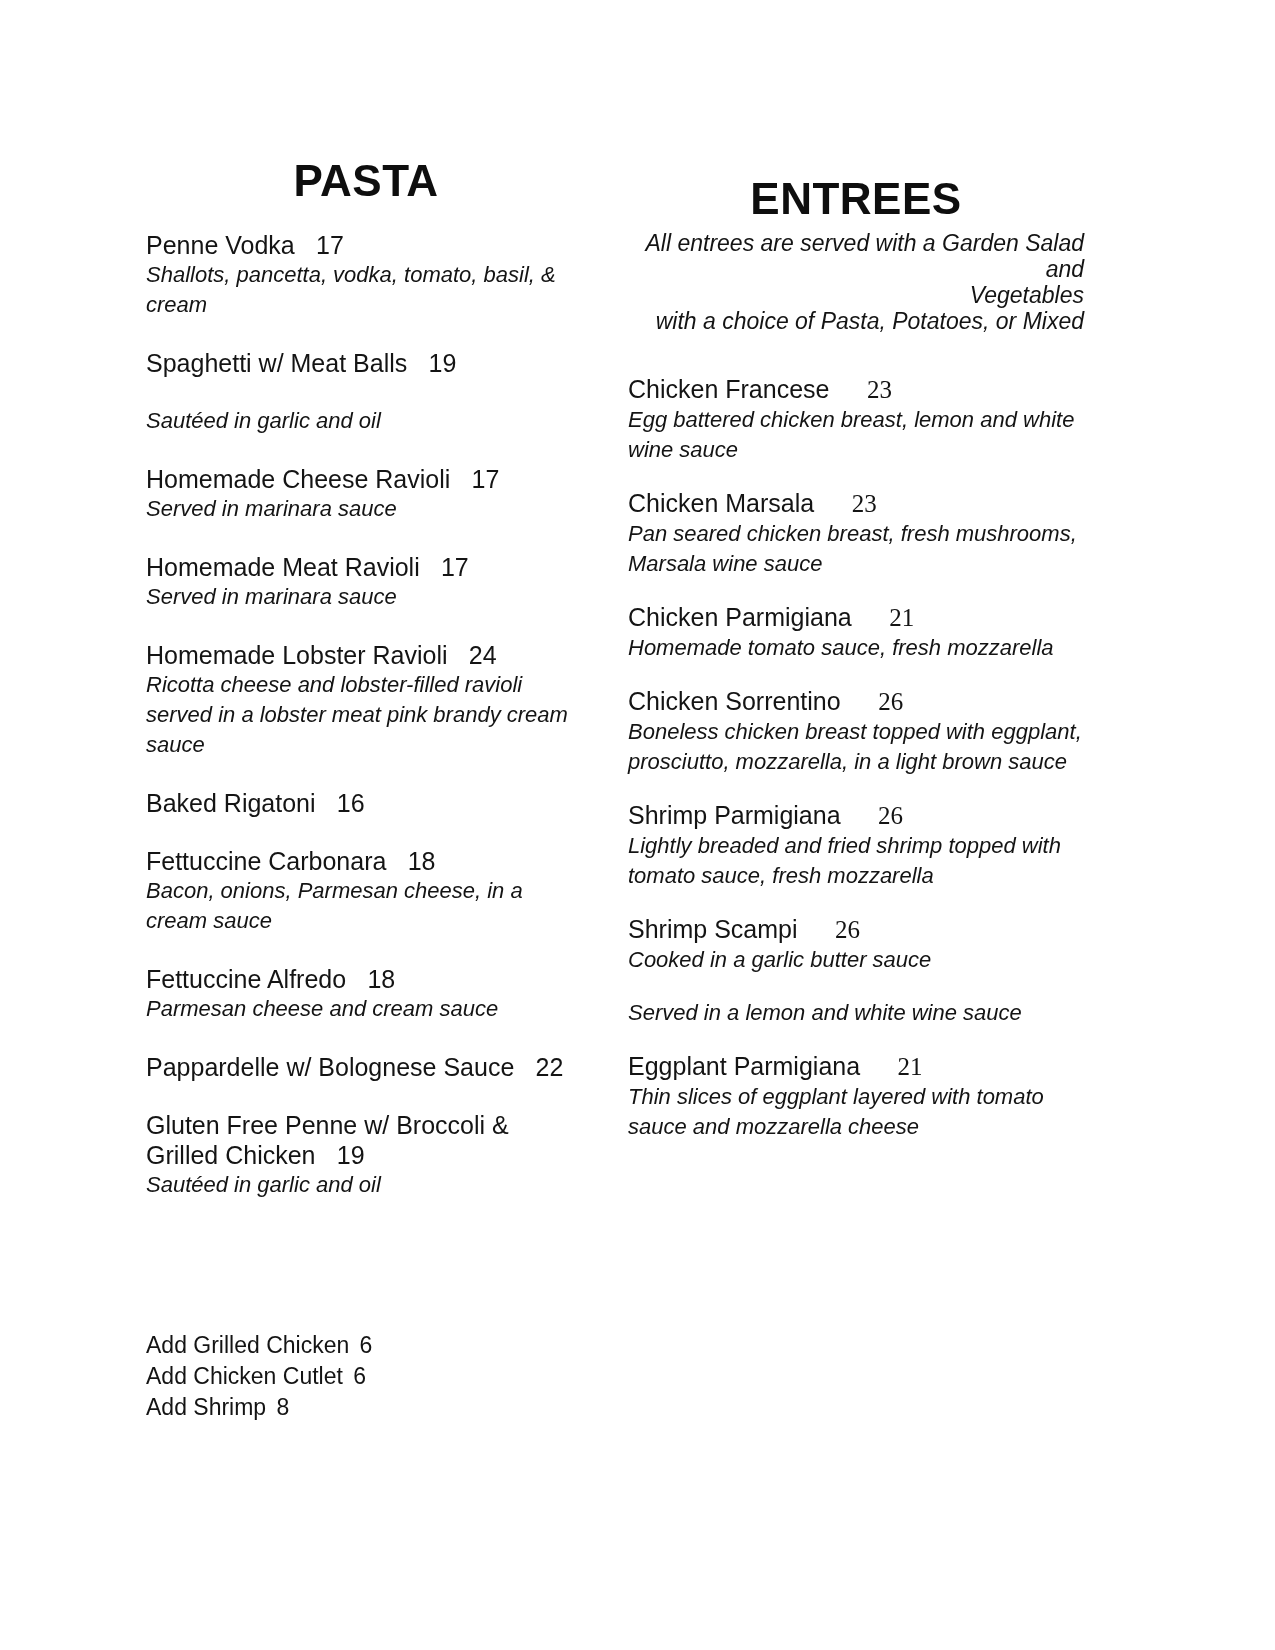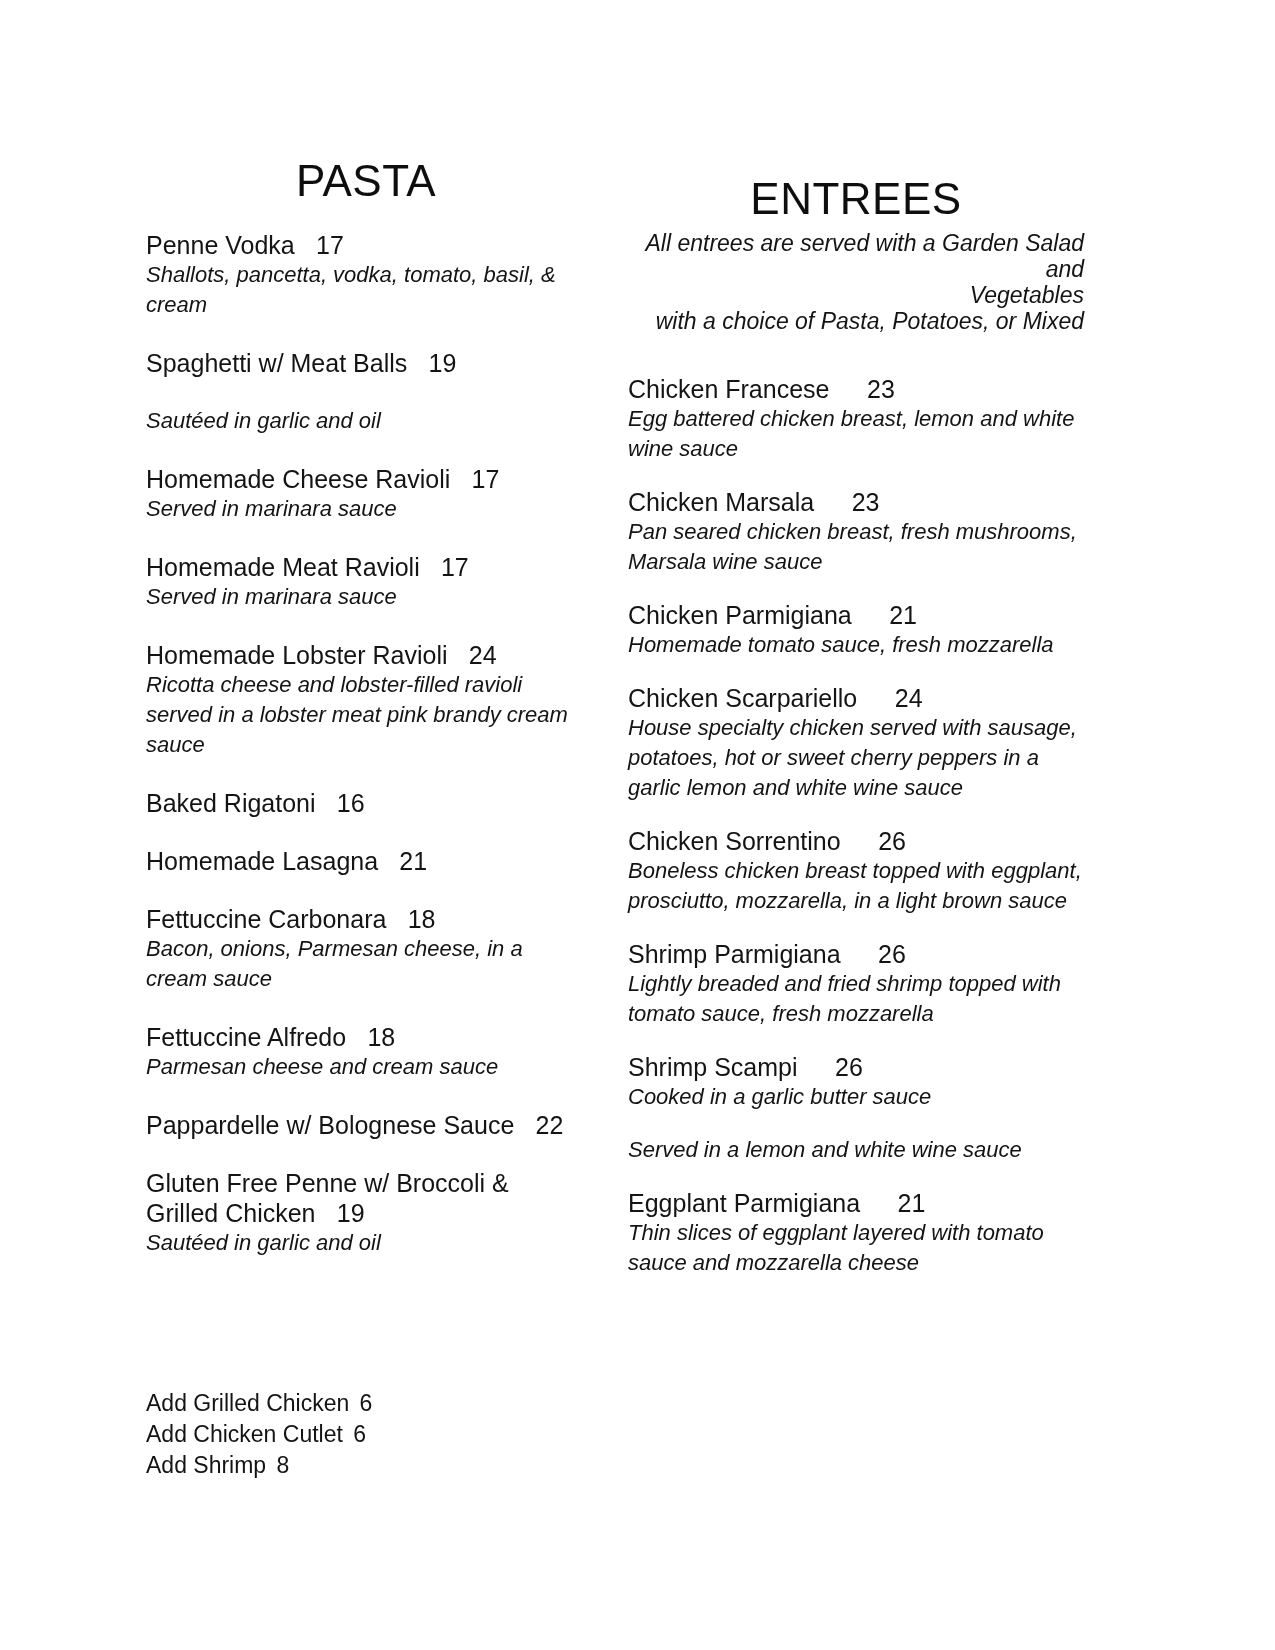--- a/index.html
+++ b/index.html
@@ -19,7 +19,7 @@
     margin: 0;
     font-size: 44px;
     line-height: 46px;
-    font-weight: normal;
+    font-weight: bold;
     letter-spacing: 0.5px;
     text-align: center;
     color: #0e0e0e;

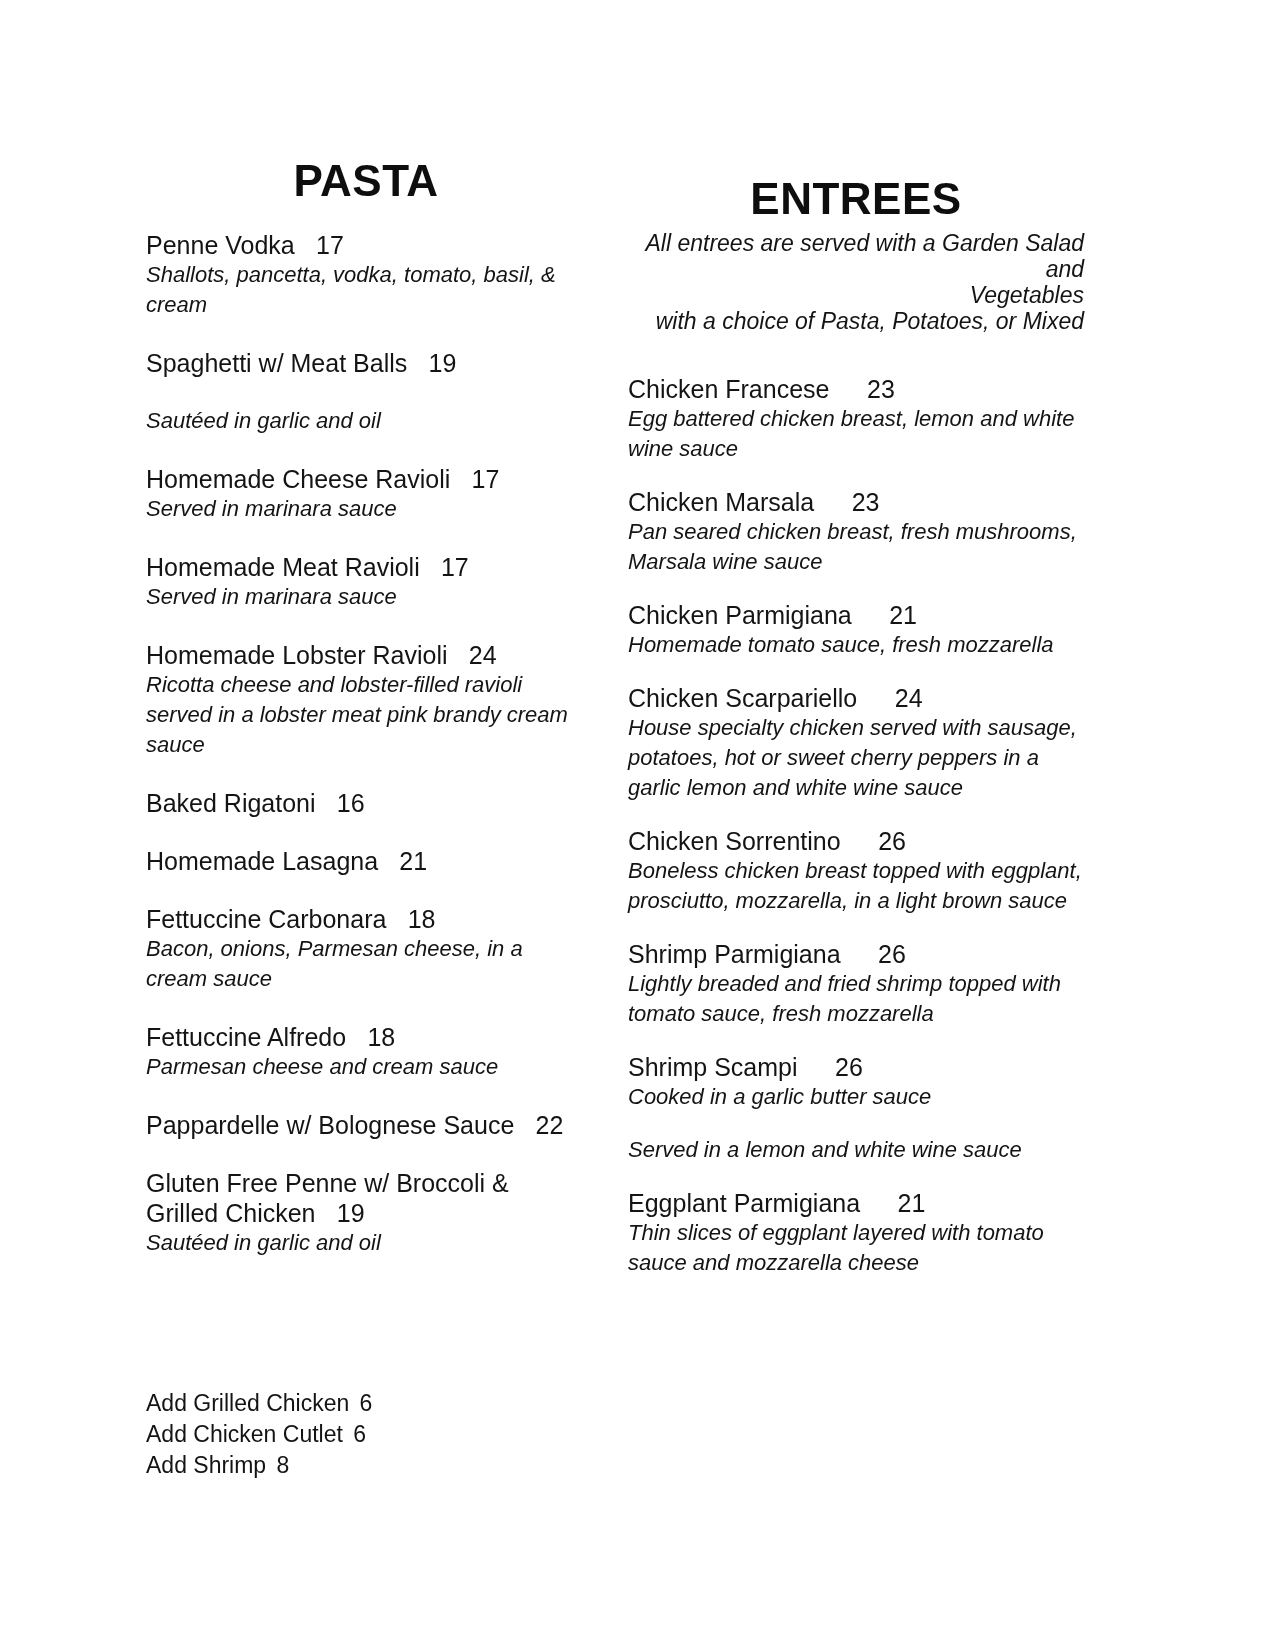--- a/index.html
+++ b/index.html
@@ -37,7 +37,7 @@
   .col-right .menu-item { margin-bottom: 23px; }
   .item-line { font-size: 25px; line-height: 30px; }
   .item-price { margin-left: 0.85em; }
-  .col-right .item-price { margin-left: 1.5em; }
+  .col-right .item-price { margin-left: 1.5em; font-family: Liberation Serif, serif; }
   .item-desc {
     font-style: italic;
     font-size: 22px;

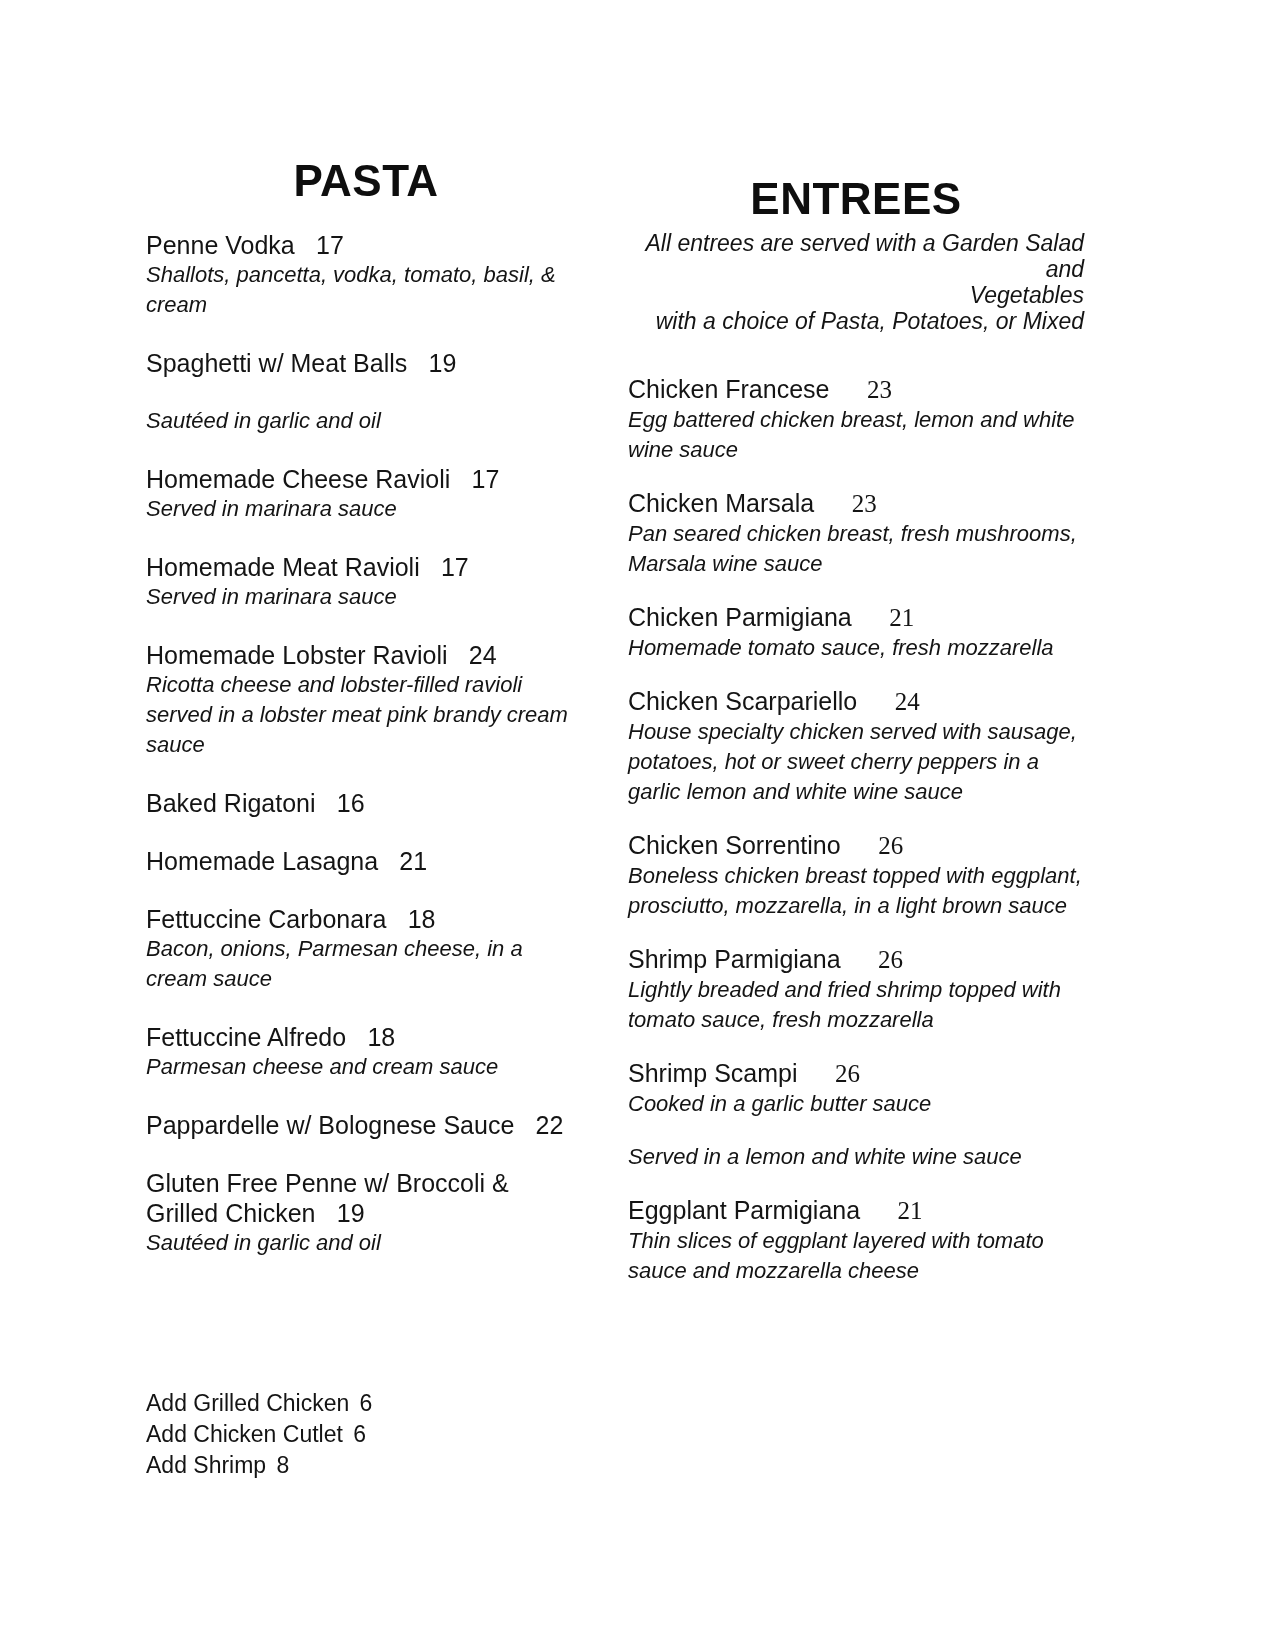--- a/index.html
+++ b/index.html
@@ -152,10 +152,6 @@
     <div class="item-desc">Homemade tomato sauce, fresh mozzarella</div>
   </div>
 
-  <div class="menu-item">
-    <div class="item-line"><span class="item-name">Chicken Scarpariello</span><span class="item-price">24</span></div>
-    <div class="item-desc">House specialty chicken served with sausage, potatoes, hot or sweet cherry peppers in a garlic lemon and white wine sauce</div>
-  </div>
 
   <div class="menu-item">
     <div class="item-line"><span class="item-name">Chicken Sorrentino</span><span class="item-price">26</span></div>

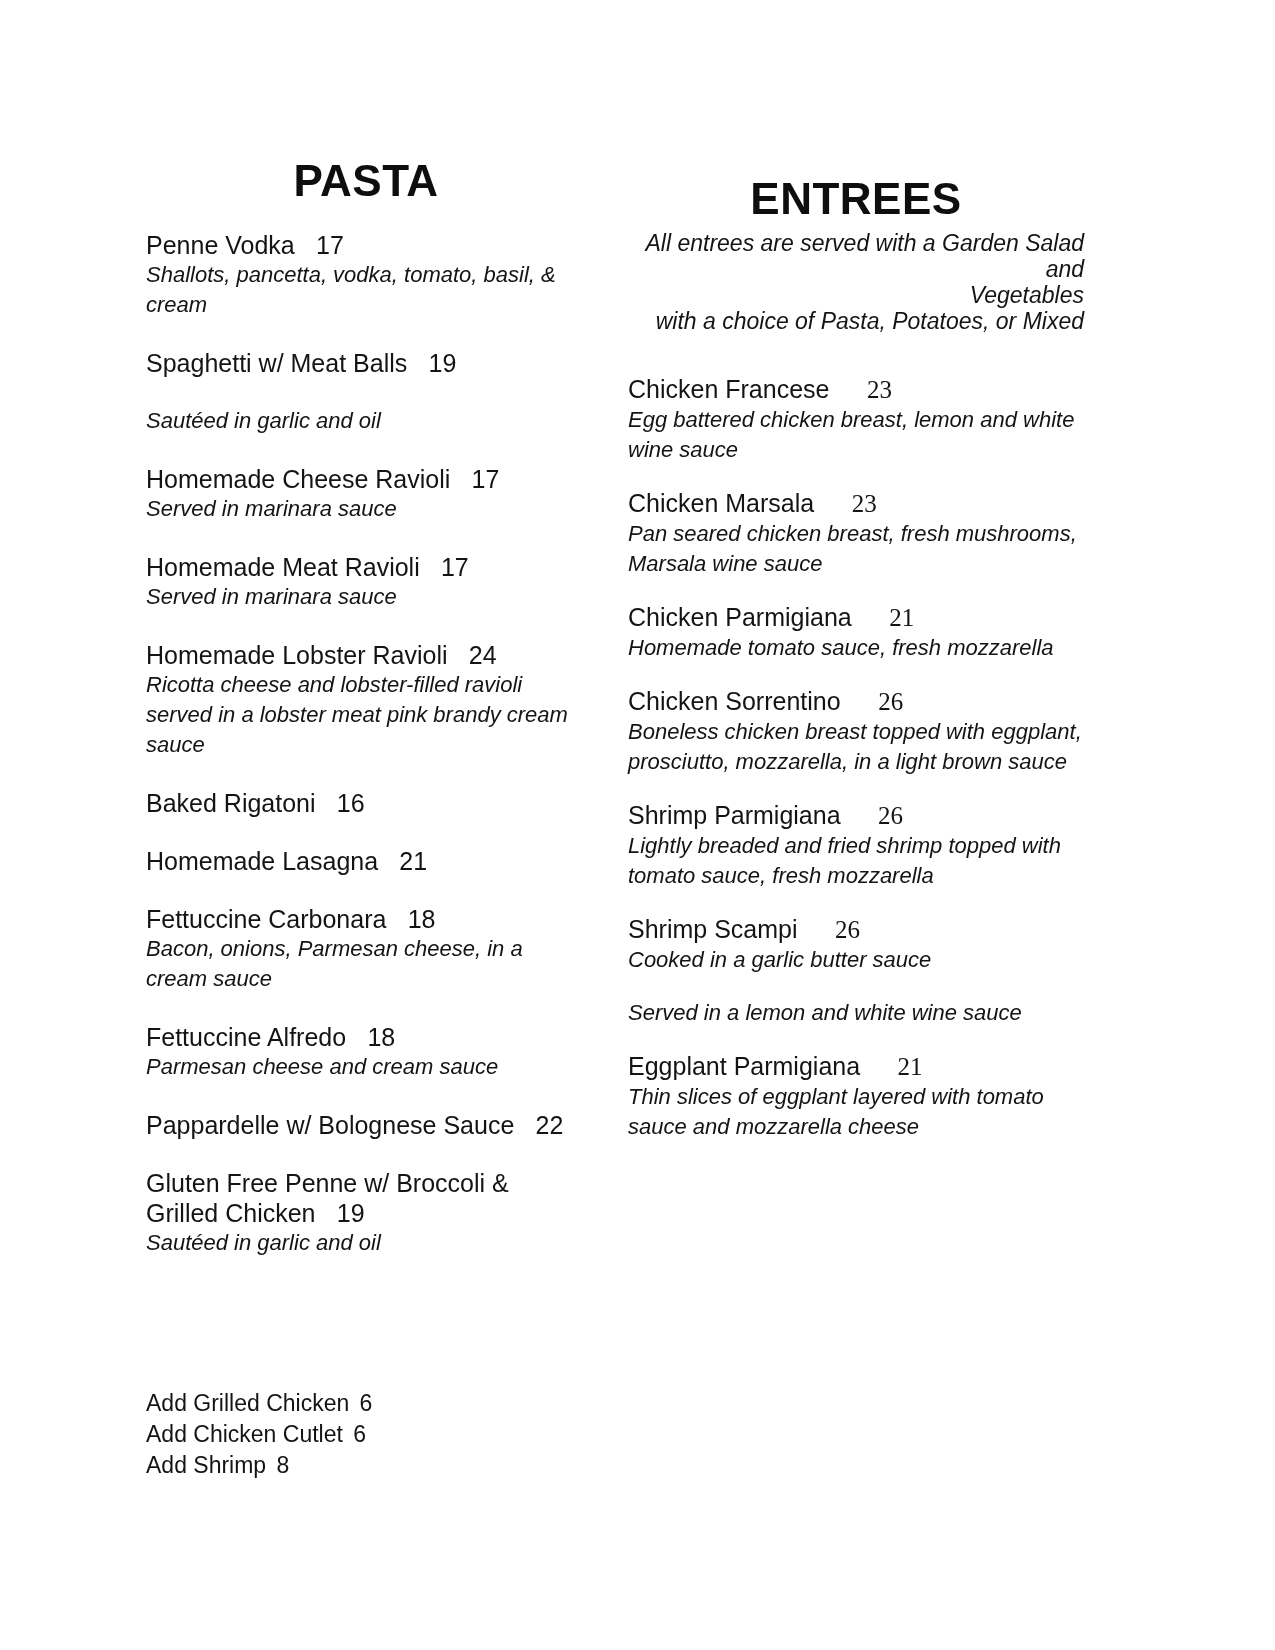--- a/index.html
+++ b/index.html
@@ -93,10 +93,6 @@
 
   </div>
 
-  <div class="menu-item">
-    <div class="item-line"><span class="item-name">Homemade Lasagna</span><span class="item-price">21</span></div>
-
-  </div>
 
   <div class="menu-item">
     <div class="item-line"><span class="item-name">Fettuccine Carbonara</span><span class="item-price">18</span></div>

